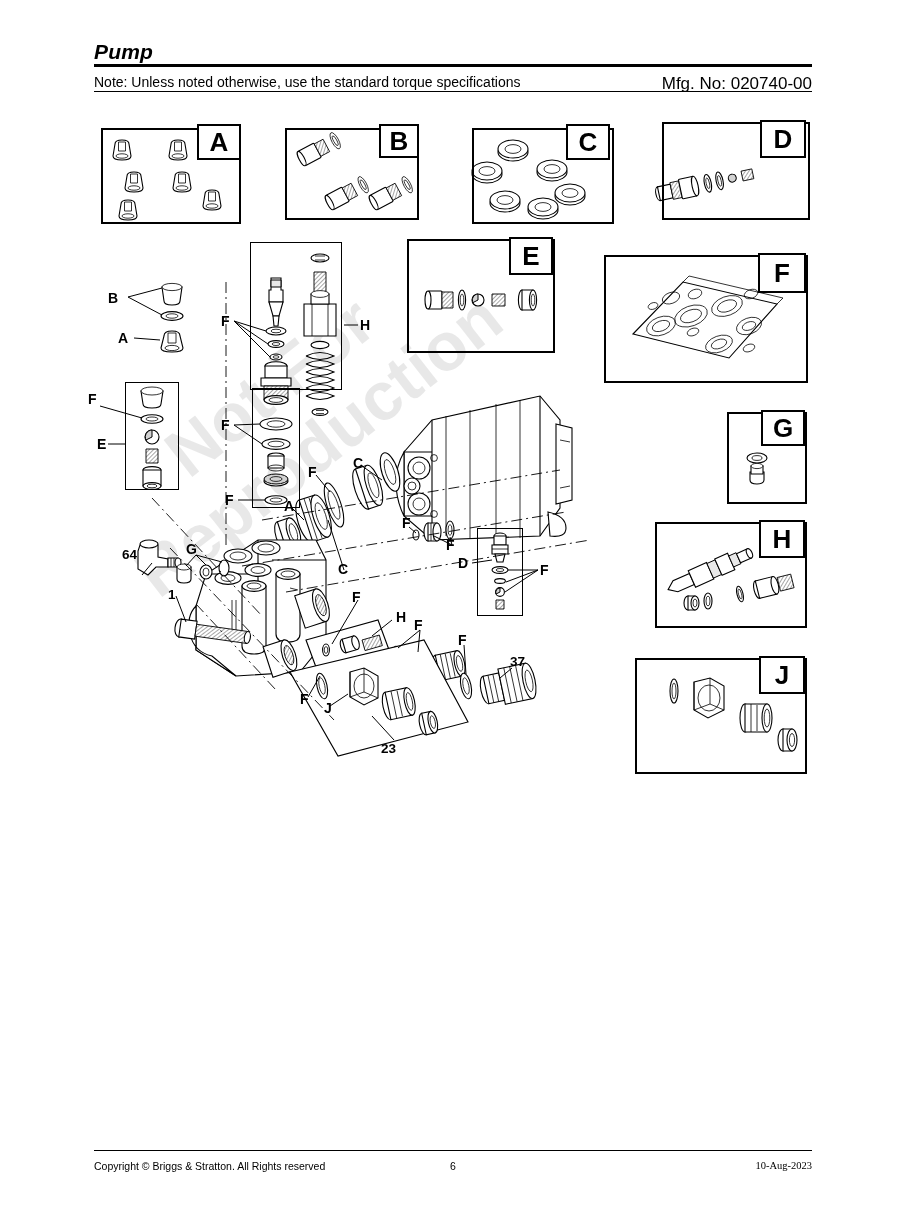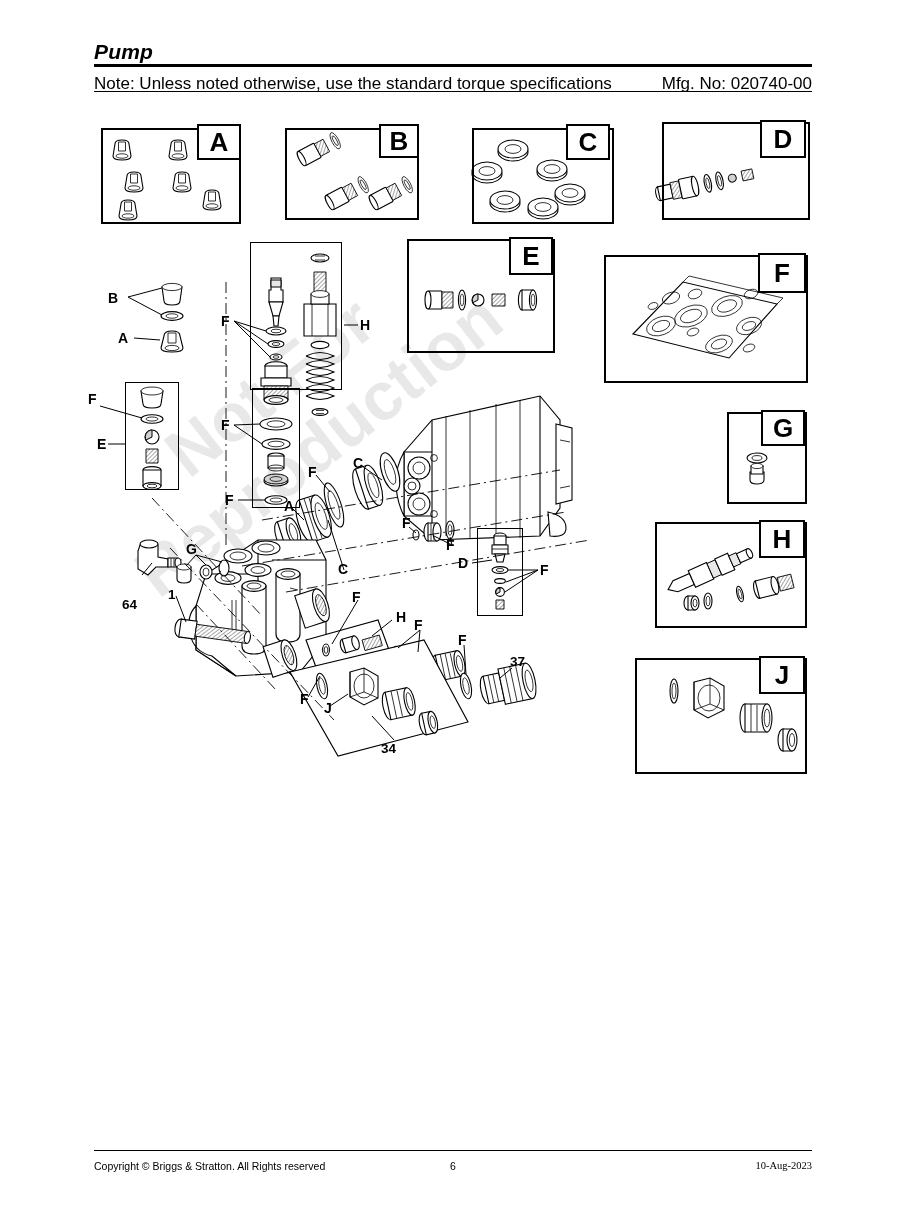--- a/index.html
+++ b/index.html
@@ -13,7 +13,7 @@
              font-style:italic;font-weight:700;letter-spacing:.2px;}
   .rule-thick{position:absolute;left:94px;width:718px;height:3px;background:#000;}
   .rule-thin{position:absolute;left:94px;width:718px;height:1px;background:#000;}
-  .hdr-note{position:absolute;left:94px;top:74px;font-size:17px;}
+  .hdr-note{position:absolute;left:94px;top:74px;font-size:14px;}
   .hdr-mfg{position:absolute;right:94px;top:74px;font-size:17px;}
 
   

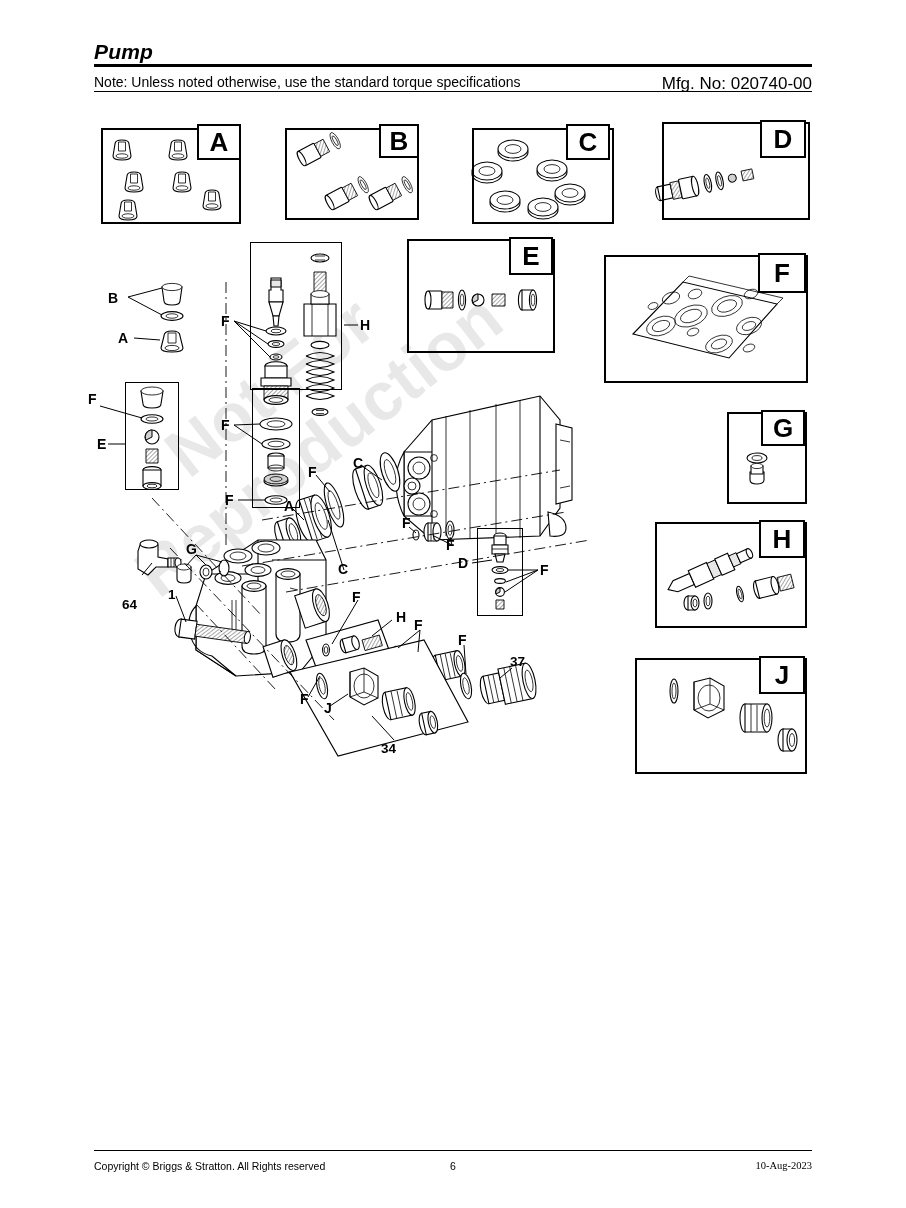--- a/index.html
+++ b/index.html
@@ -709,7 +709,7 @@
   <div class="cl" style="left:300px;top:692px">F</div>
   <div class="cl" style="left:324px;top:701px">J</div>
 
-  <div class="cl num" style="left:122px;top:598px">64</div>
+  <div class="cl num" style="left:122px;top:548px">64</div>
   <div class="cl num" style="left:168px;top:588px">1</div>
   <div class="cl num" style="left:381px;top:742px">34</div>
   <div class="cl num" style="left:510px;top:655px">37</div>

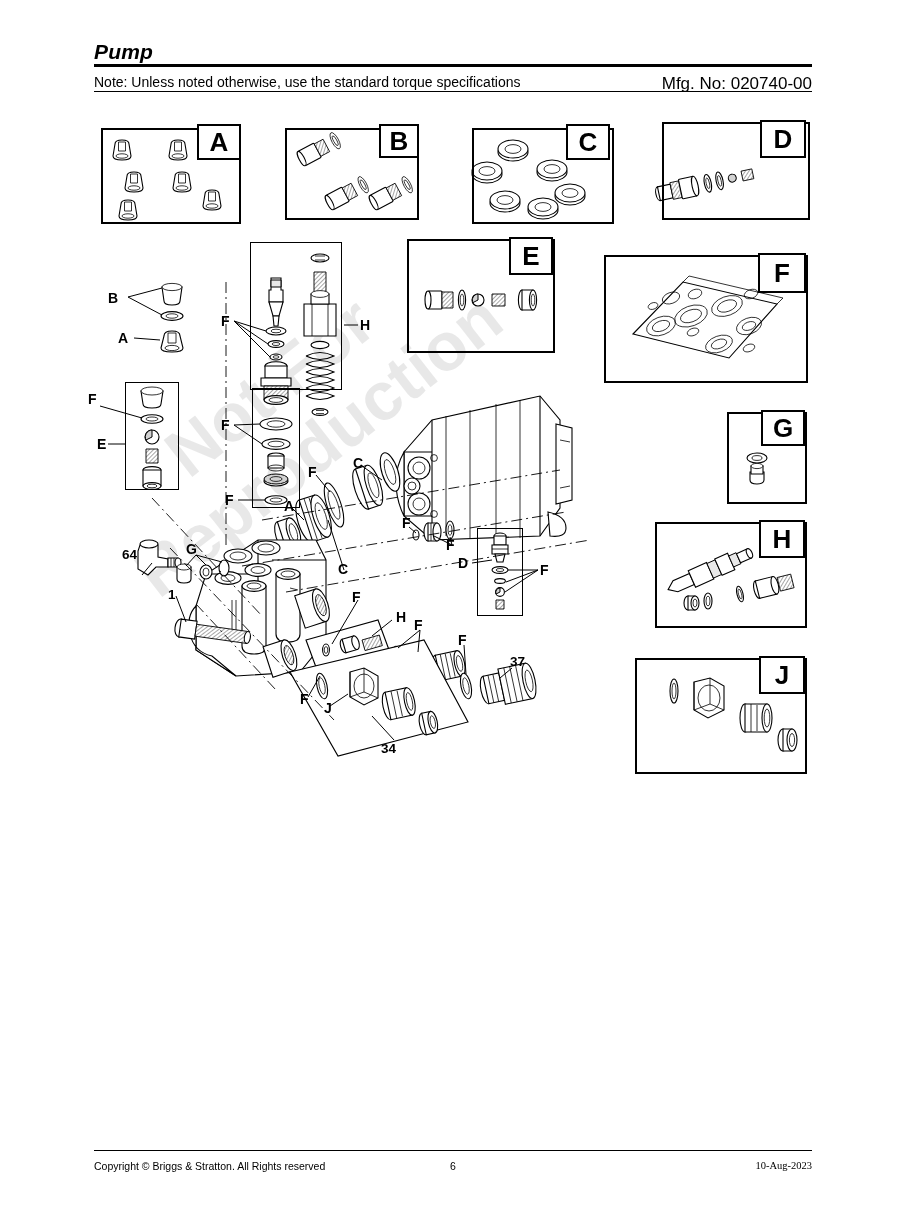--- a/index.html
+++ b/index.html
@@ -711,7 +711,7 @@
 
   <div class="cl num" style="left:122px;top:548px">64</div>
   <div class="cl num" style="left:168px;top:588px">1</div>
-  <div class="cl num" style="left:381px;top:742px">34</div>
+  <div class="cl num" style="left:381px;top:742px">23</div>
   <div class="cl num" style="left:510px;top:655px">37</div>
 
   <div class="rule-thin" style="top:1150px"></div>

